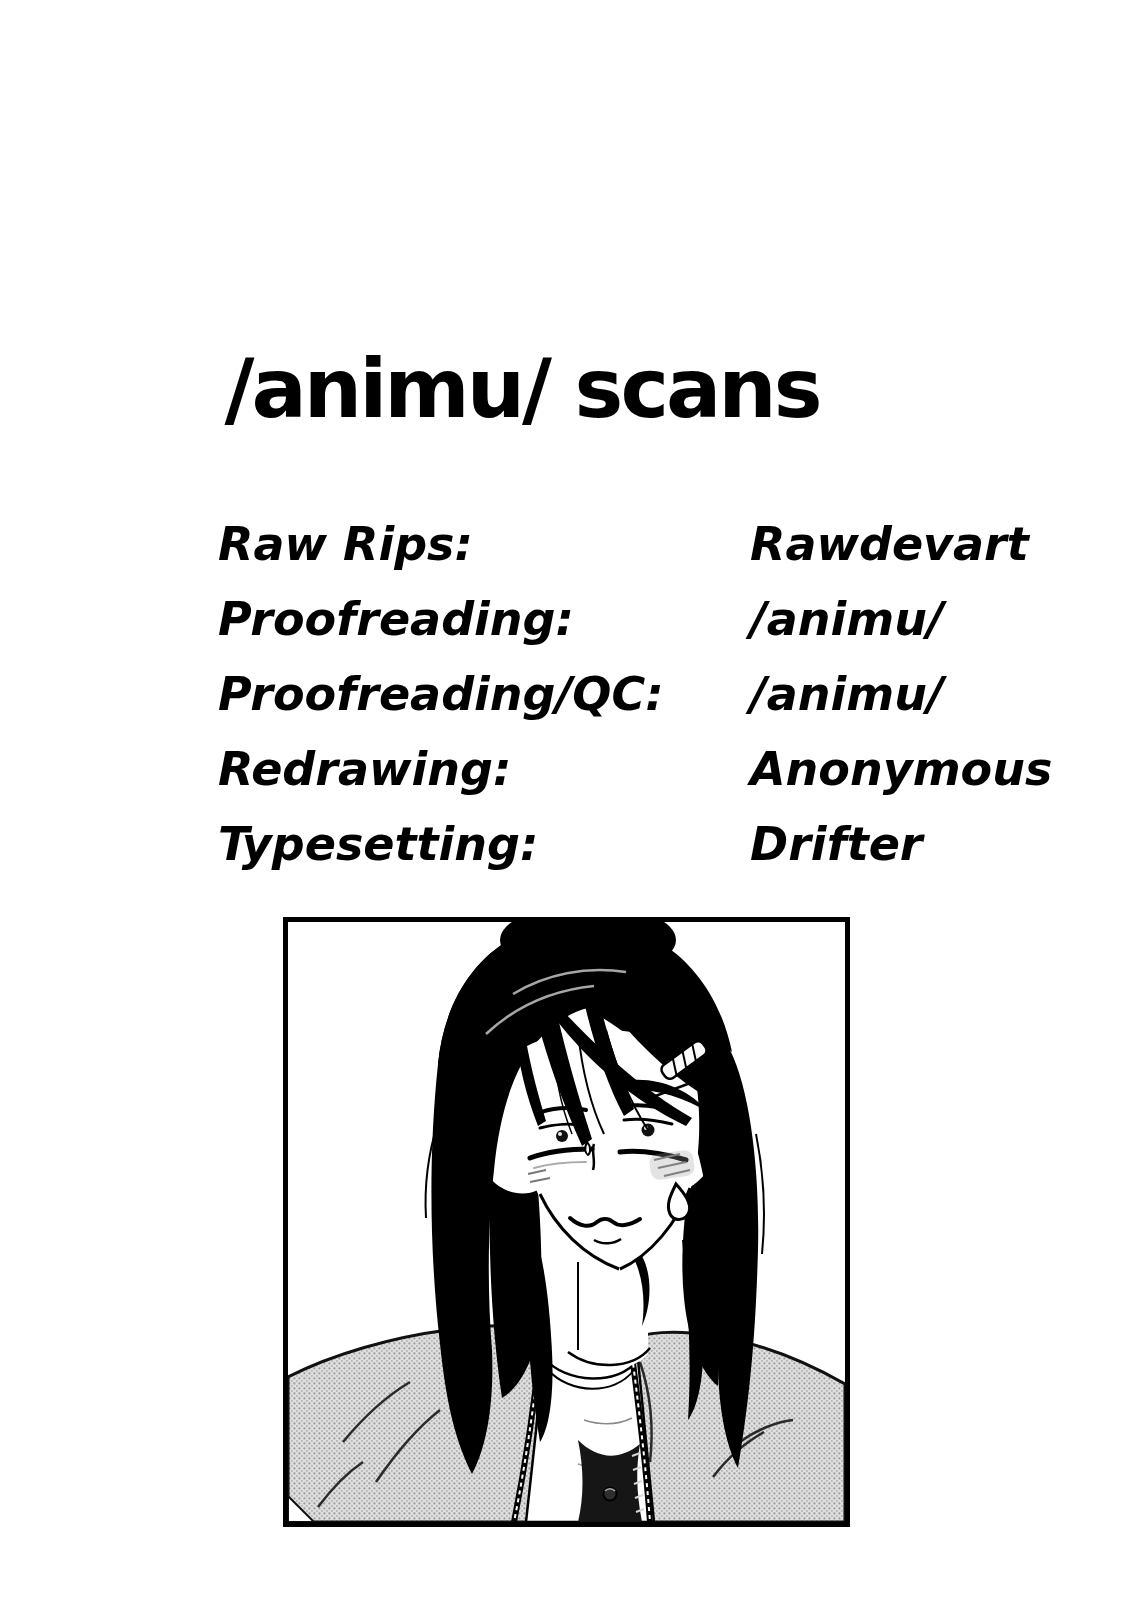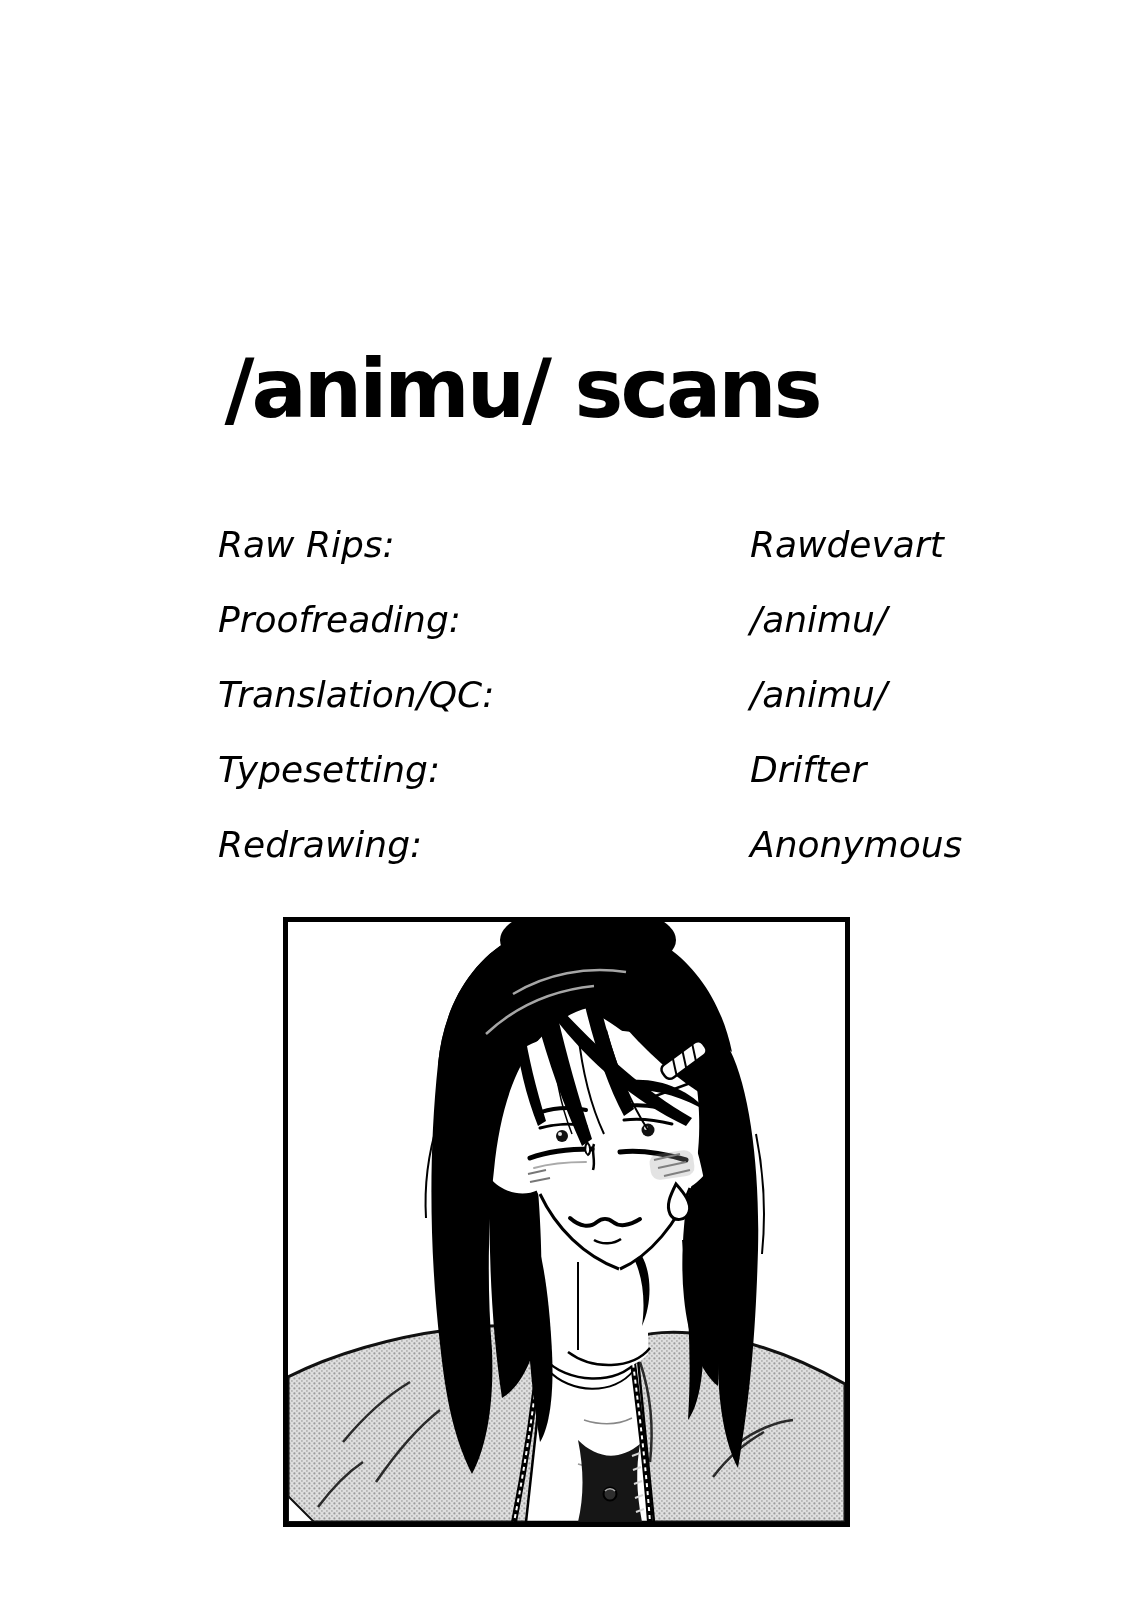--- a/index.html
+++ b/index.html
@@ -21,7 +21,7 @@
   .credits { position:absolute; top:507px; left:218px; width:720px; }
   .credit-row {
     position:relative; height:75px; line-height:75px;
-    font-size:36px; font-weight:normal; font-style:italic;
+    font-size:46px; font-weight:bold; font-style:italic;
     white-space:nowrap;
   }
   .credit-row .value { position:absolute; left:532px; top:0; }

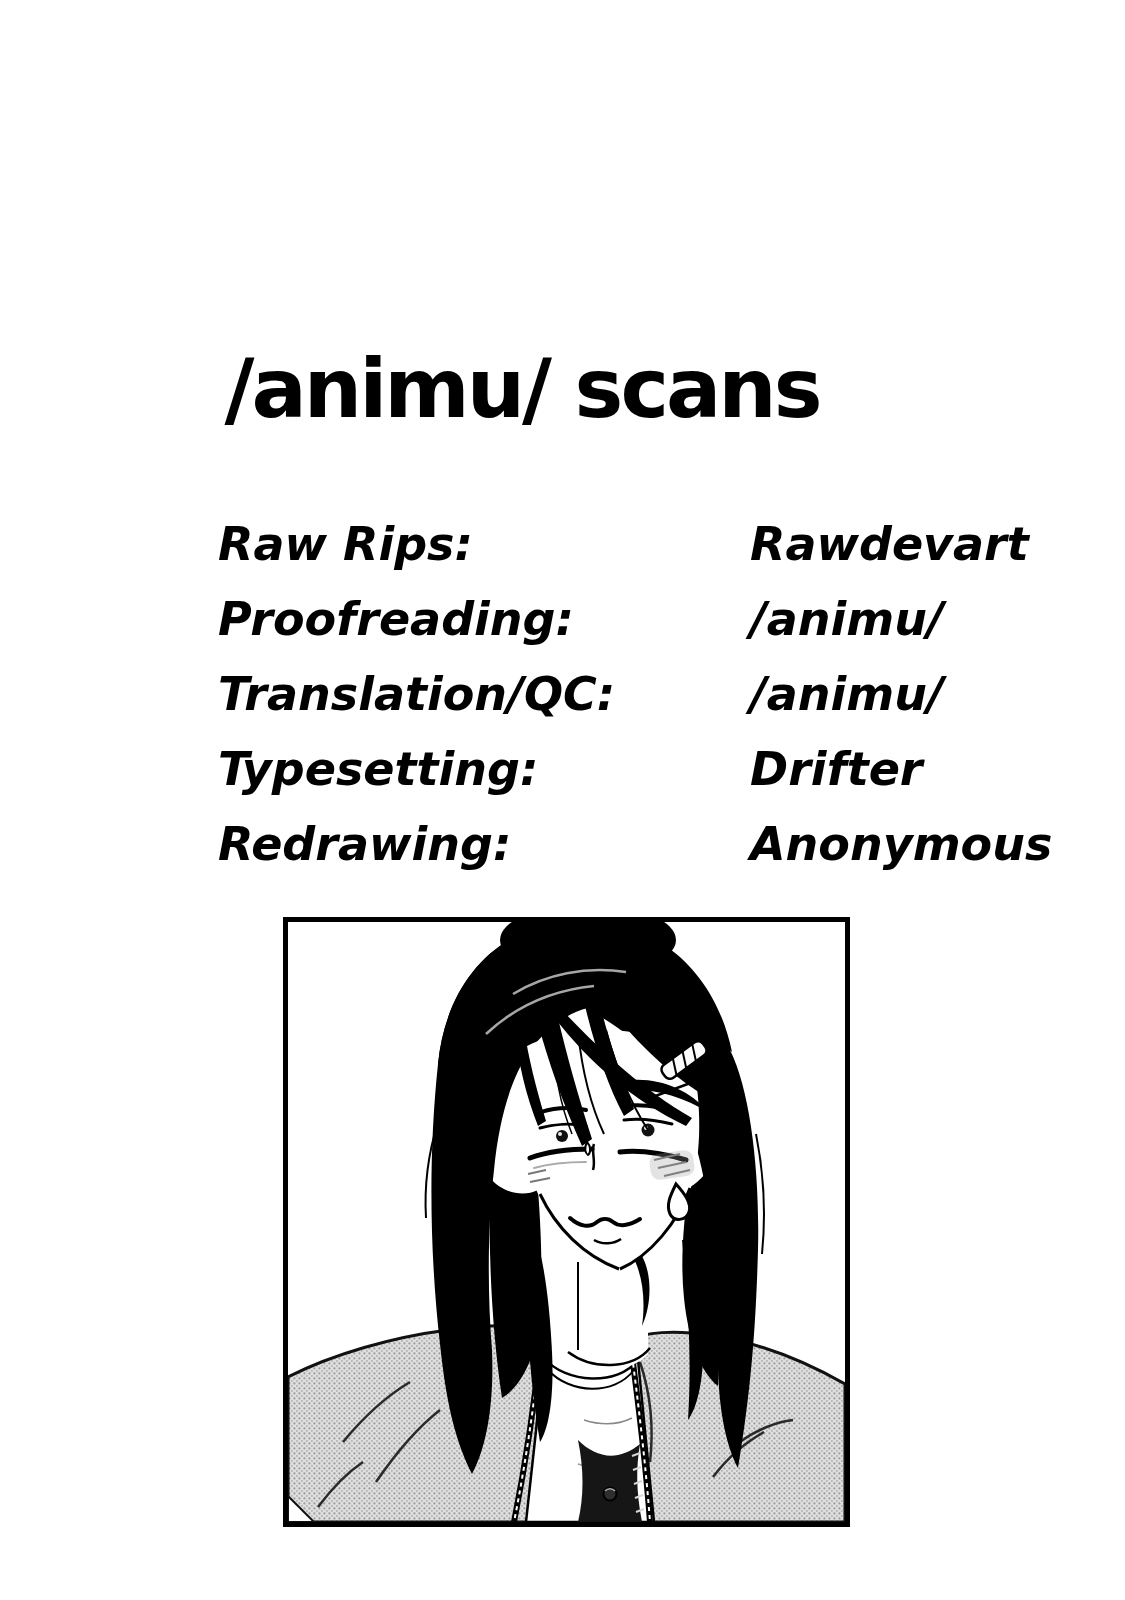--- a/index.html
+++ b/index.html
@@ -50,7 +50,7 @@
       <span class="value">/animu/</span>
     </div>
     <div class="credit-row">
-      <span class="label">Translation/QC:</span>
+      <span class="label">Proofreading/QC:</span>
       <span class="value">/animu/</span>
     </div>
     <div class="credit-row">

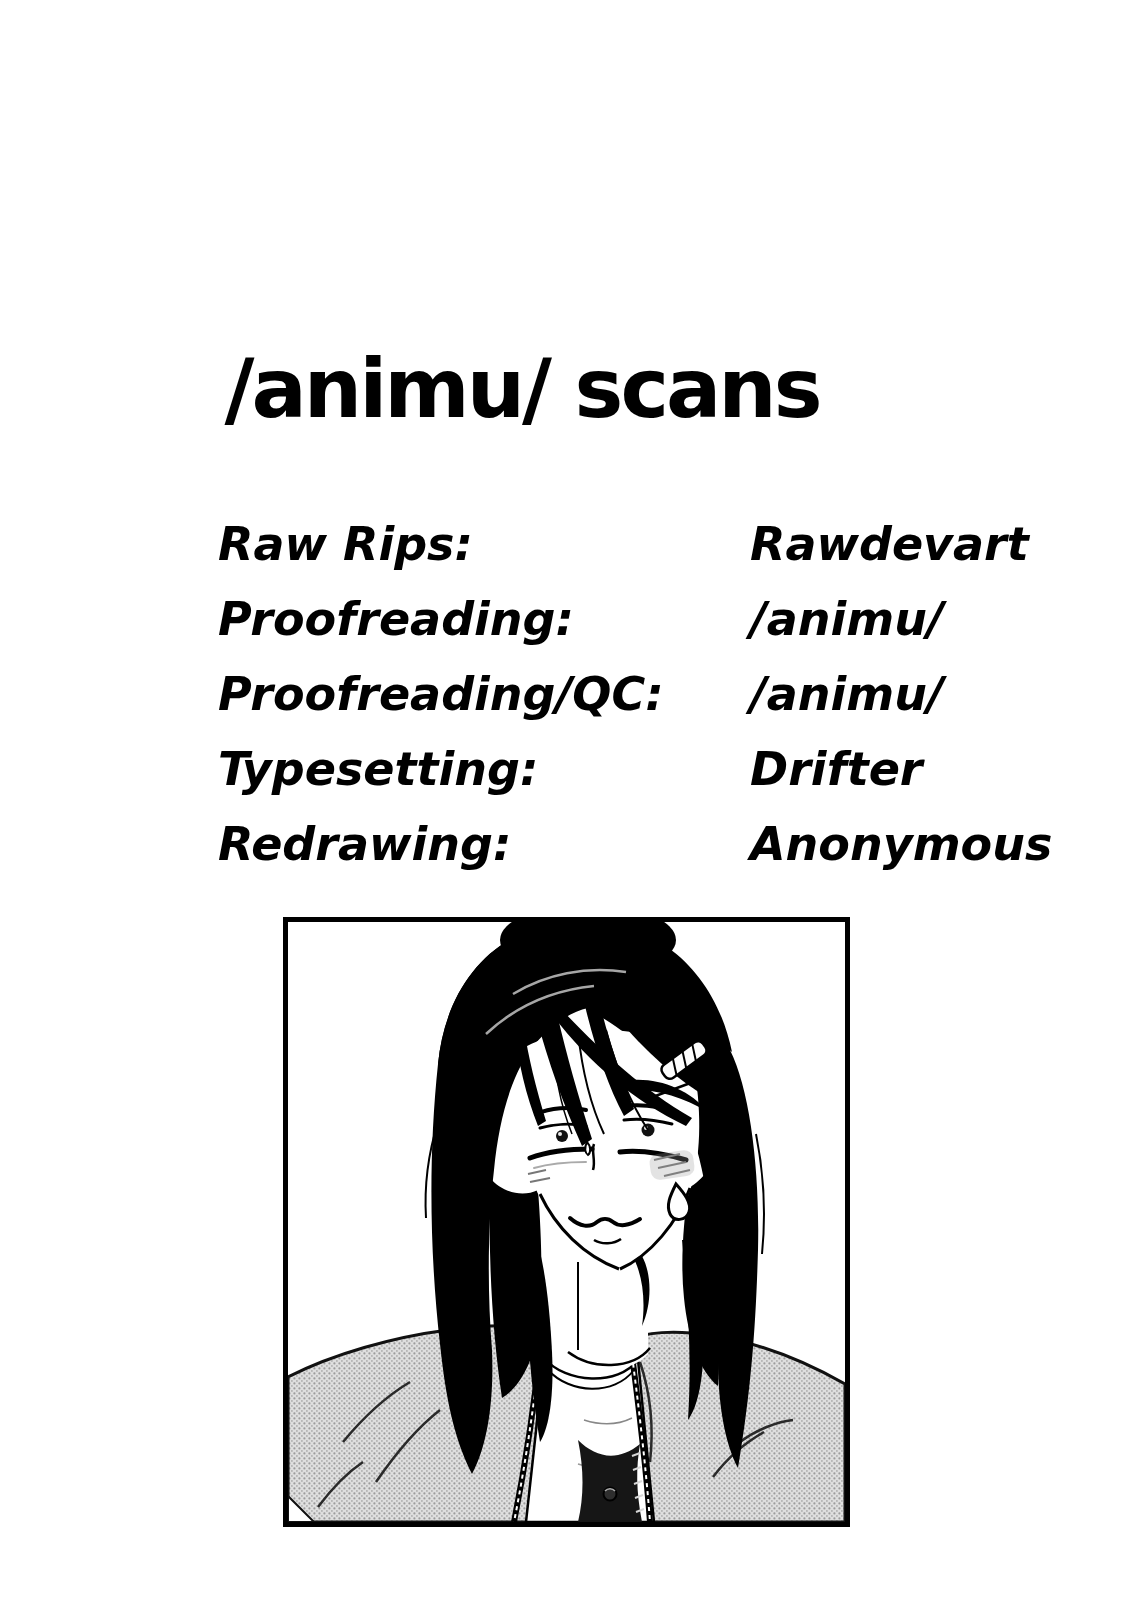--- a/index.html
+++ b/index.html
@@ -54,12 +54,12 @@
       <span class="value">/animu/</span>
     </div>
     <div class="credit-row">
+      <span class="label">Redrawing:</span>
+      <span class="value">Anonymous</span>
+    </div>
+    <div class="credit-row">
       <span class="label">Typesetting:</span>
       <span class="value">Drifter</span>
-    </div>
-    <div class="credit-row">
-      <span class="label">Redrawing:</span>
-      <span class="value">Anonymous</span>
     </div>
   </div>
 

